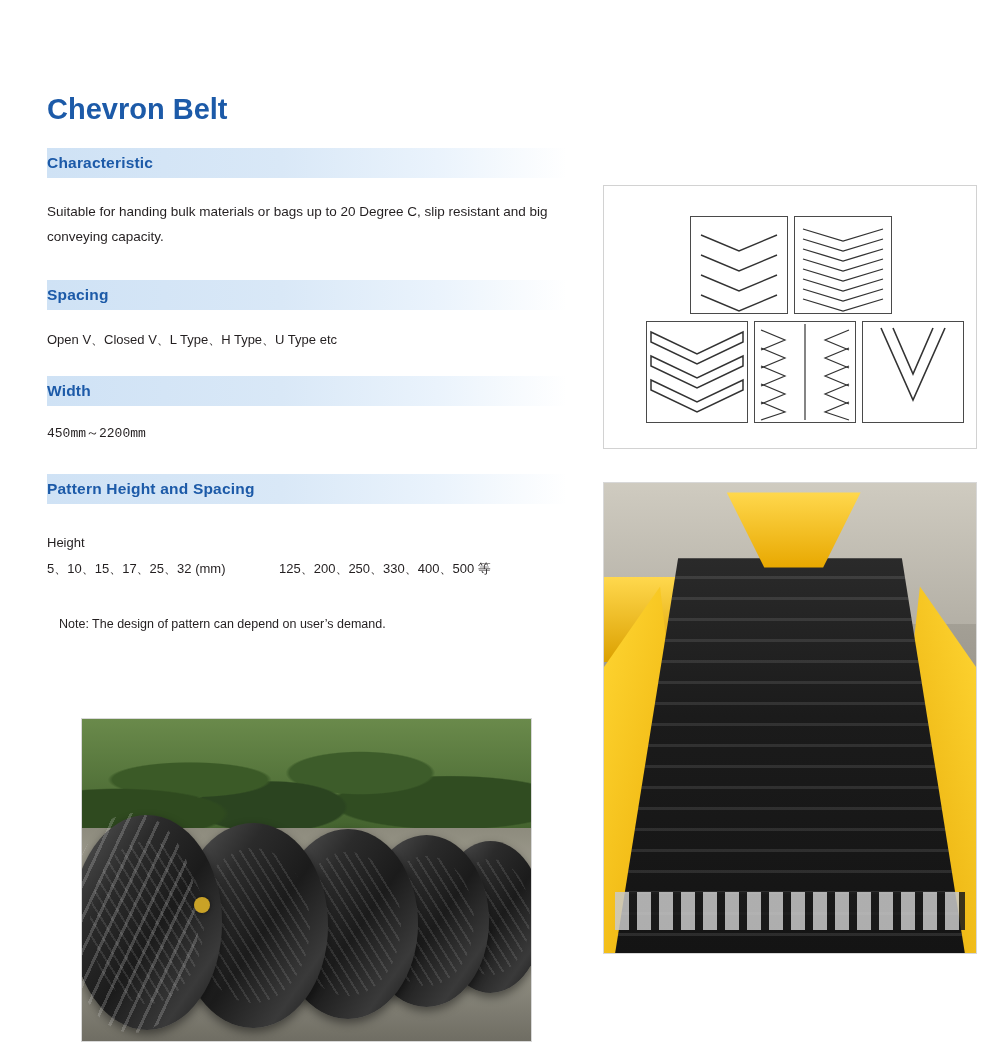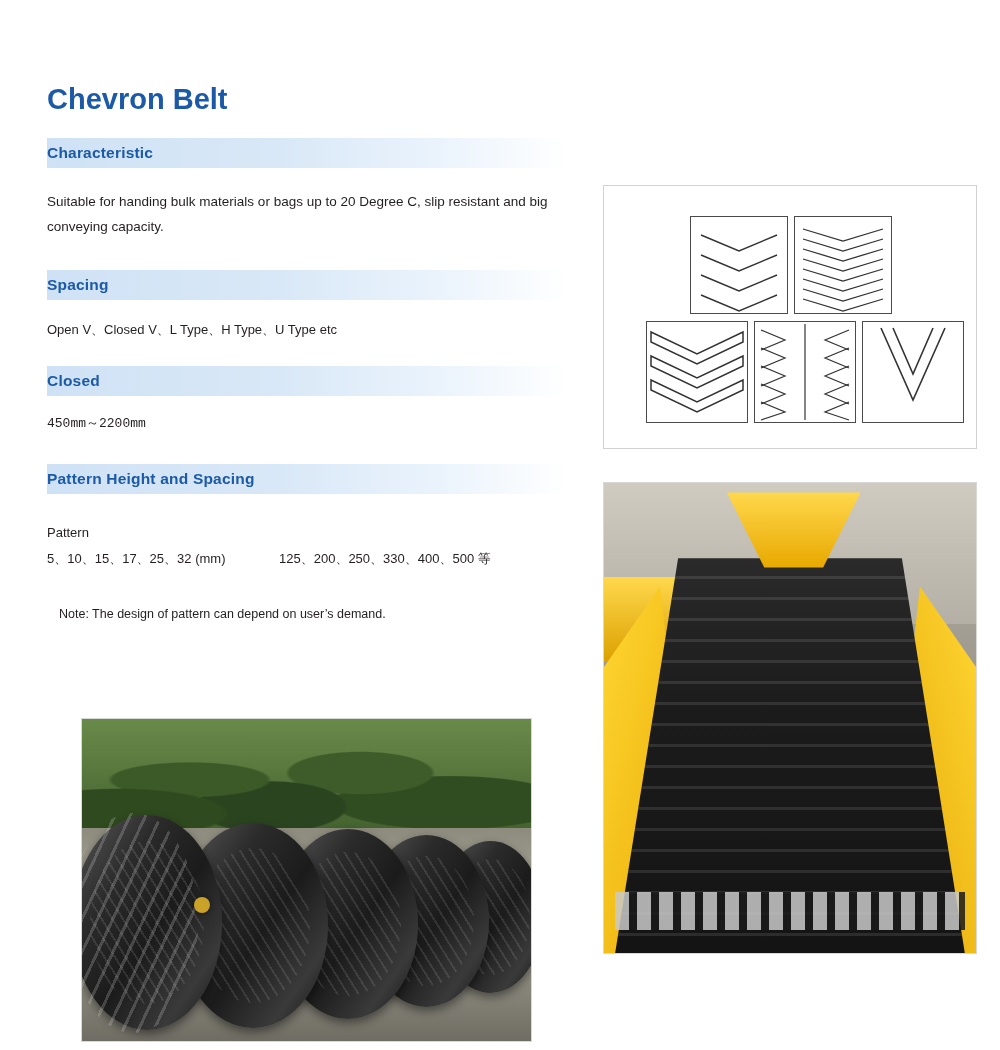--- a/index.html
+++ b/index.html
@@ -24,7 +24,7 @@
   .left-col {
     position: absolute;
     left: 47px;
-    top: 84px;
+    top: 94px;
     width: 520px;
   }
 

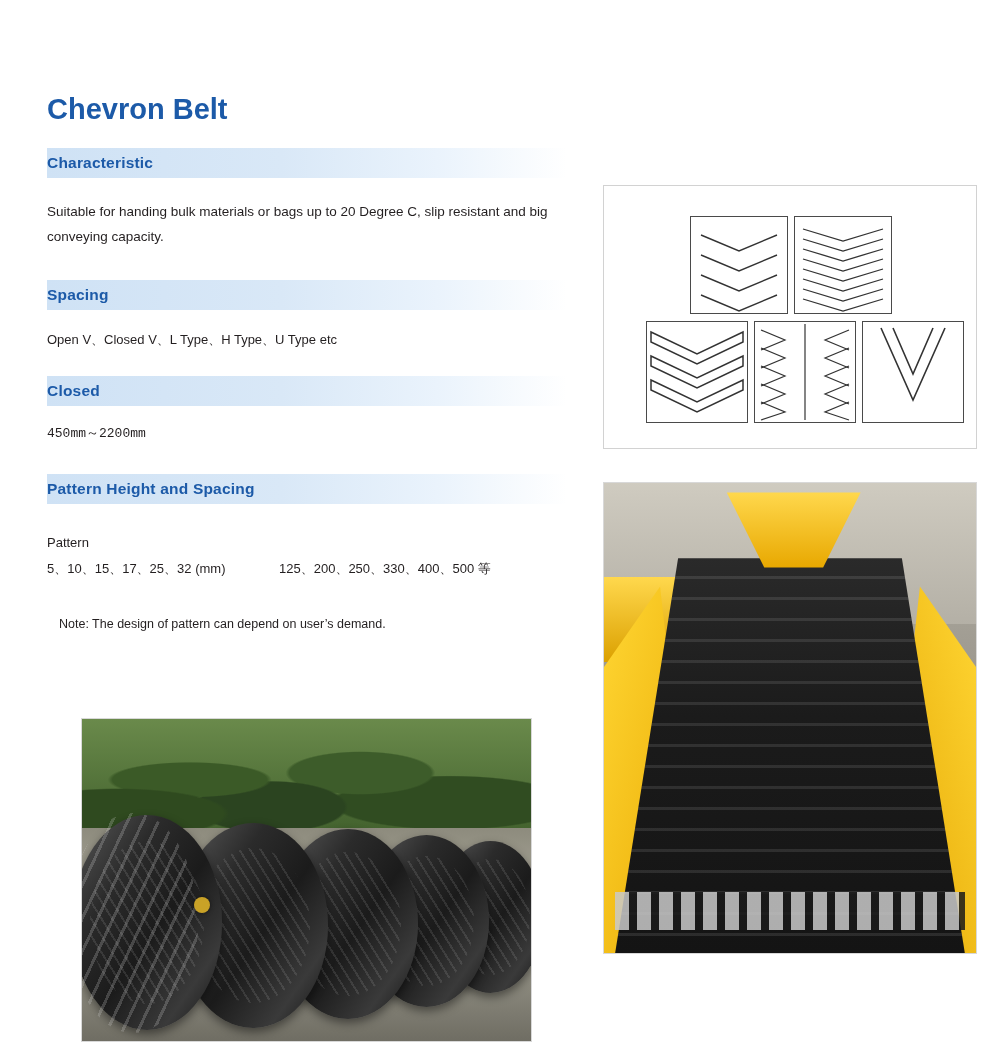--- a/index.html
+++ b/index.html
@@ -239,7 +239,7 @@
     <div class="spacer-2"></div>
 
     <div class="section-bar">
-      <span>Closed</span>
+      <span>Width</span>
     </div>
     <p class="body-text blk-3">450mm～2200mm</p>
     <div class="spacer-3"></div>

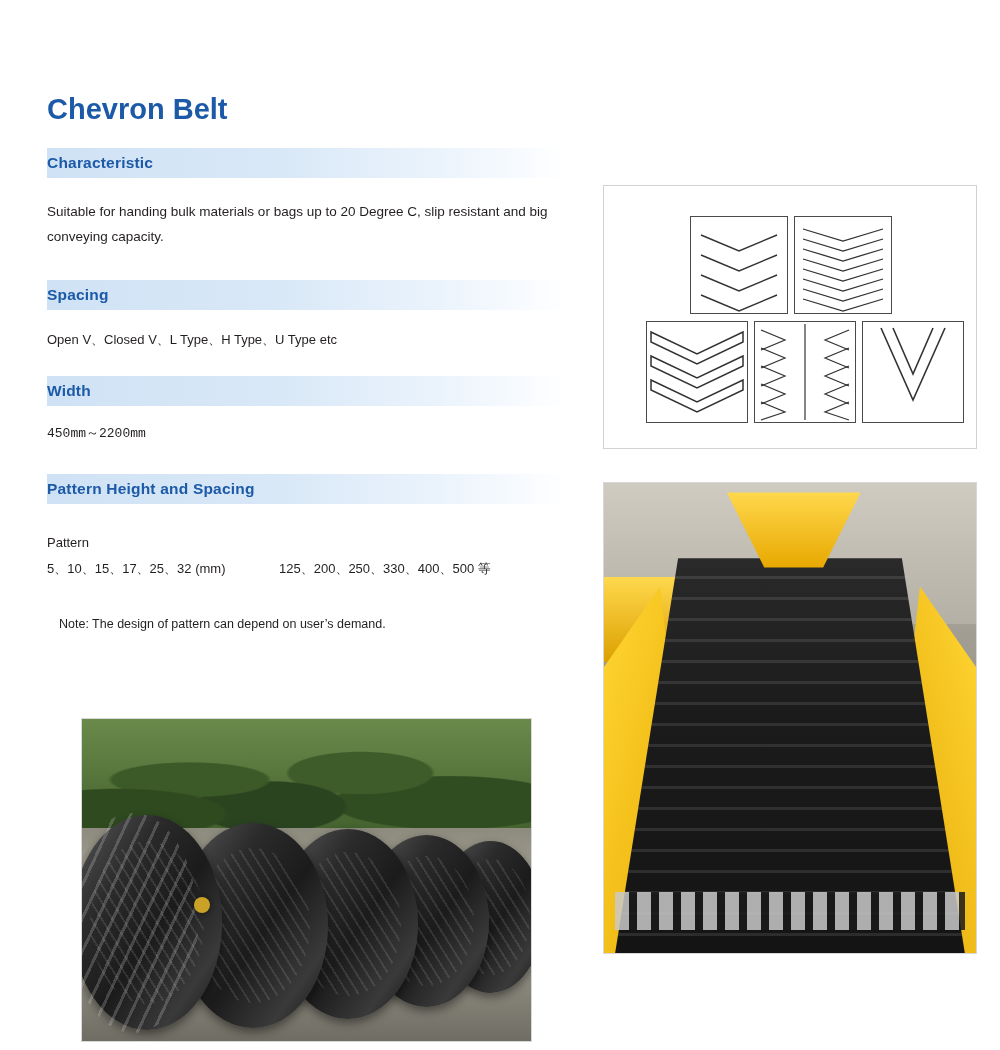--- a/index.html
+++ b/index.html
@@ -250,7 +250,7 @@
 
     <div class="table-block">
       <div class="table-row">
-        <div class="col-a">Pattern</div>
+        <div class="col-a">Height</div>
       </div>
       <div class="table-row">
         <div class="col-a">5、10、15、17、25、32 (mm)</div>

